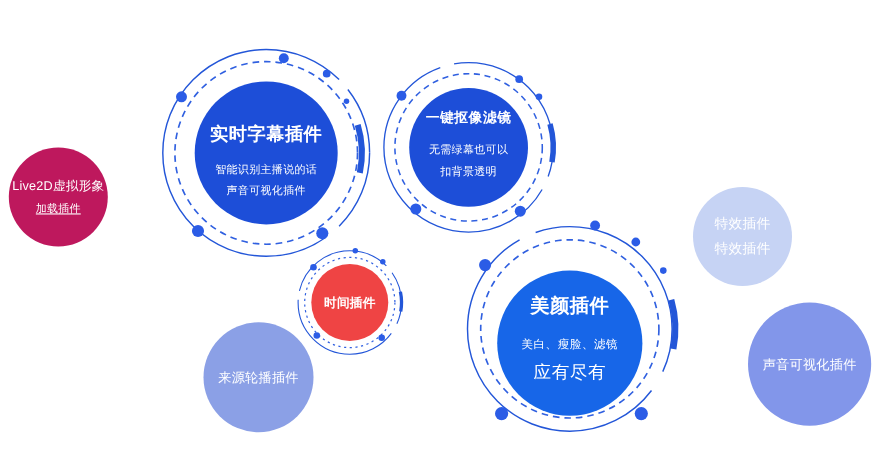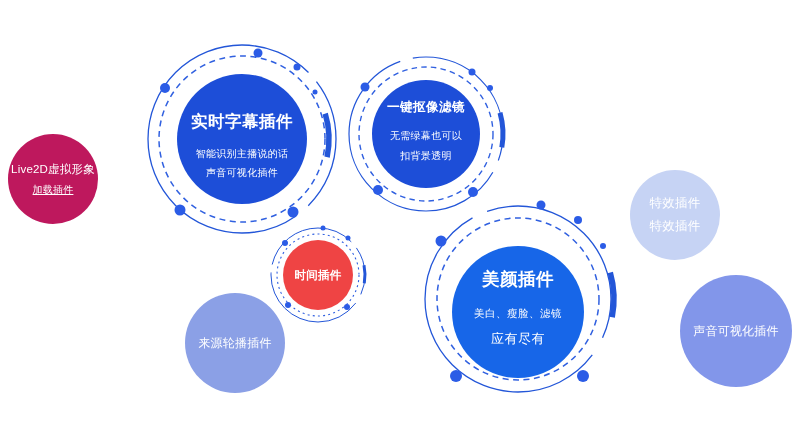--- a/index.html
+++ b/index.html
@@ -67,7 +67,7 @@
   <div class="disc" style="left:452px;top:246px;width:132px;height:132px;background:#1766e8;padding-bottom:9px;">
     <div class="big-title" style="font-size:17.5px;">美颜插件</div>
     <div class="sub" style="font-size:10.5px;margin-top:16px;letter-spacing:0.5px;">美白、瘦脸、滤镜</div>
-    <div class="sub" style="font-size:13px;margin-top:9px;letter-spacing:0.5px;">应有尽有</div>
+    <div class="sub" style="font-size:16px;margin-top:9px;letter-spacing:0.5px;">应有尽有</div>
   </div>
 
   <svg class="abs" style="left:263px;top:220px;" width="110" height="110" viewBox="0 0 110 110">

